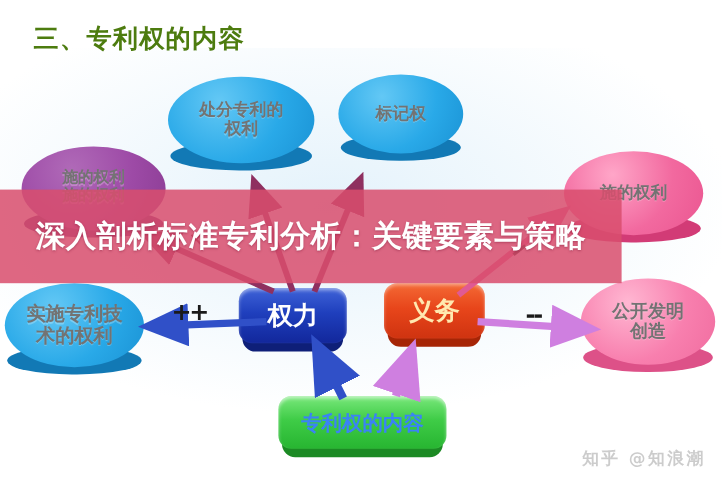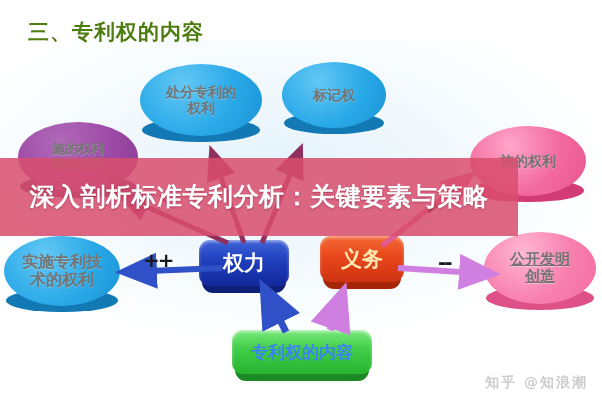--- a/index.html
+++ b/index.html
@@ -286,7 +286,7 @@
     </div>
   </div>
 
-  <div class="ellipse-node e-pink2" style="left:484px; top:232px; width:112px; height:72px; font-size:15px;text-decoration:underline;">
+  <div class="ellipse-node e-pink2" style="left:484px; top:232px; width:112px; height:72px; font-size:15px;">
     <div class="face"></div>
     <div class="lbl">
       <span>公开发明</span><br>

